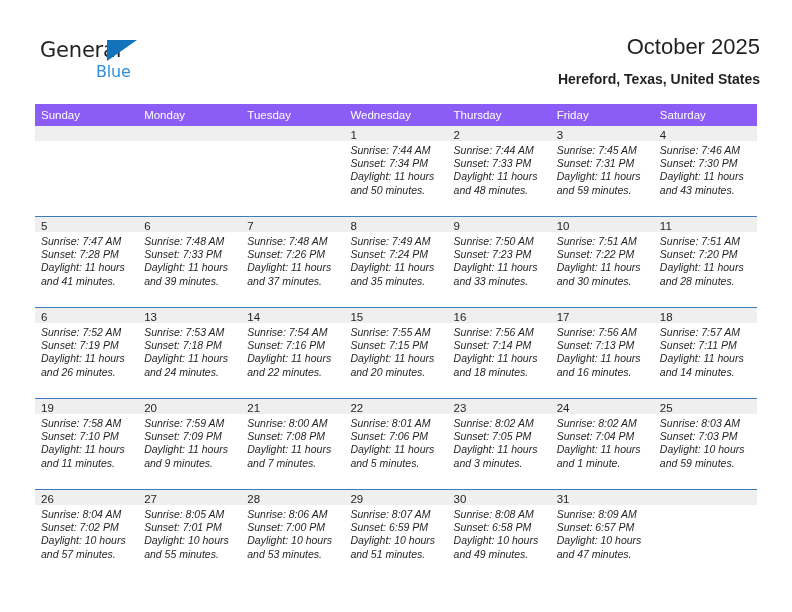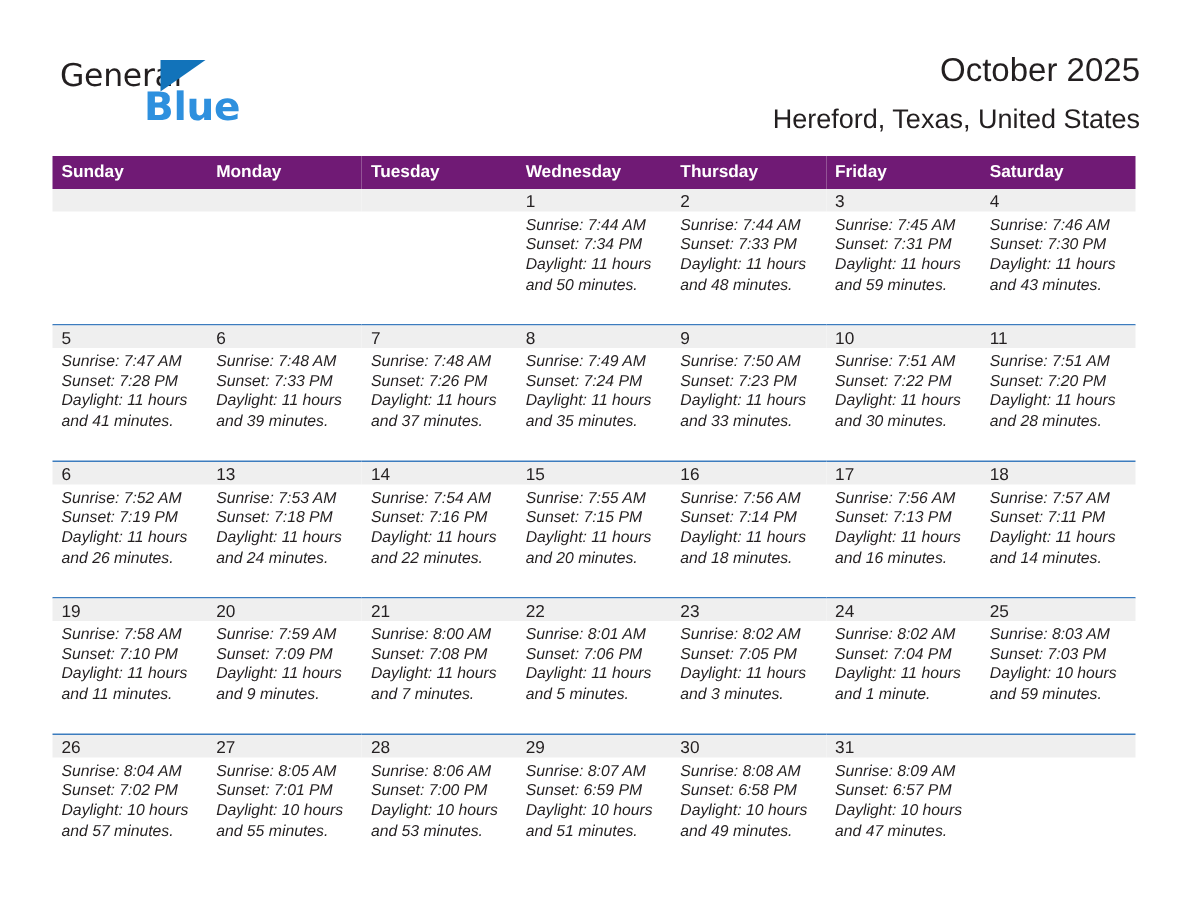--- a/index.html
+++ b/index.html
@@ -62,11 +62,11 @@
     position: absolute;
     left: 56px;
     top: 22px;
-    font-size: 26px;
+    font-size: 16px;
     letter-spacing: -0.2px;
     color: #2E90DE;
     font-family: "DejaVu Sans", sans-serif;
-    font-weight: 700;
+    font-weight: 400;
     line-height: 24px;
   }
 

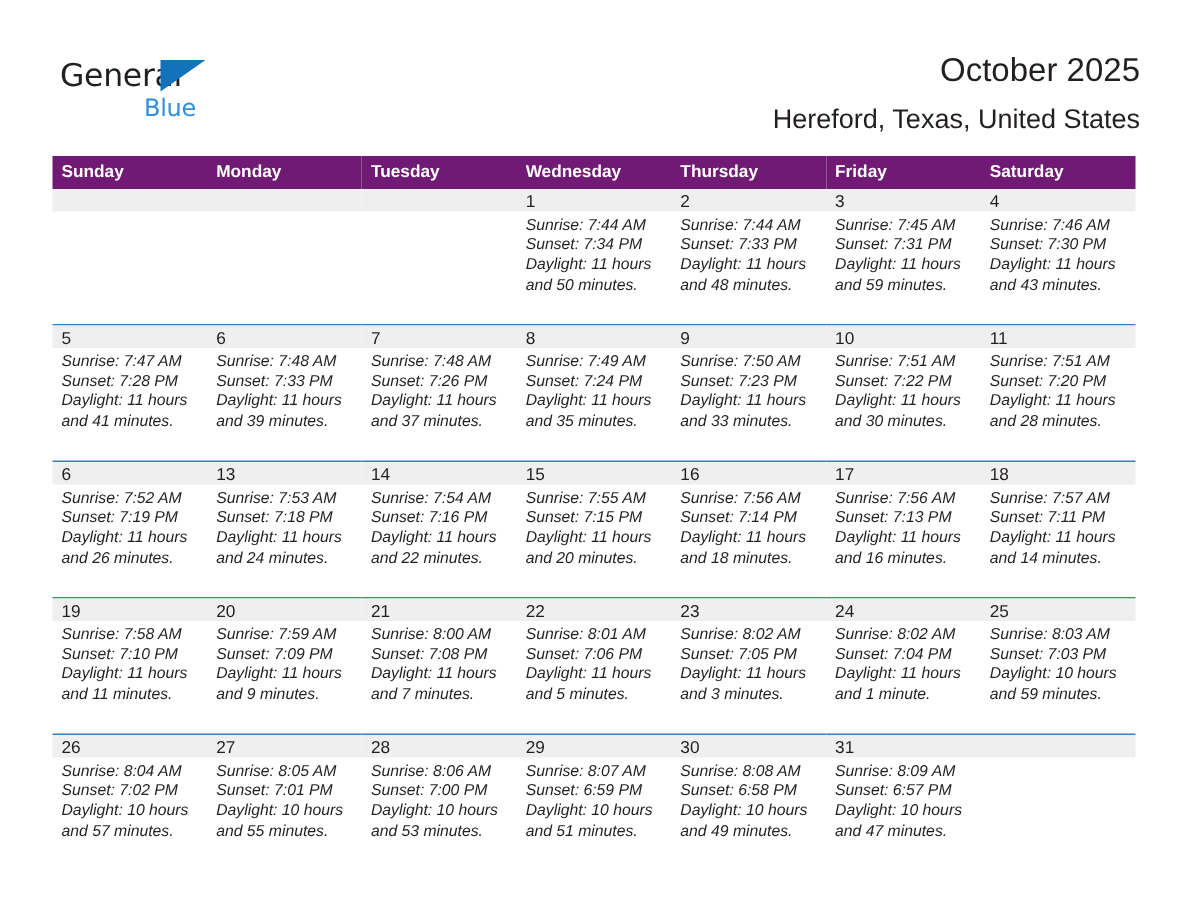--- a/index.html
+++ b/index.html
@@ -85,8 +85,8 @@
   }
   .location-subtitle {
     margin-top: 6px;
-    font-size: 18px;
-    font-weight: 400;
+    font-size: 14px;
+    font-weight: 700;
     color: #231F20;
     line-height: 18px;
     white-space: nowrap;

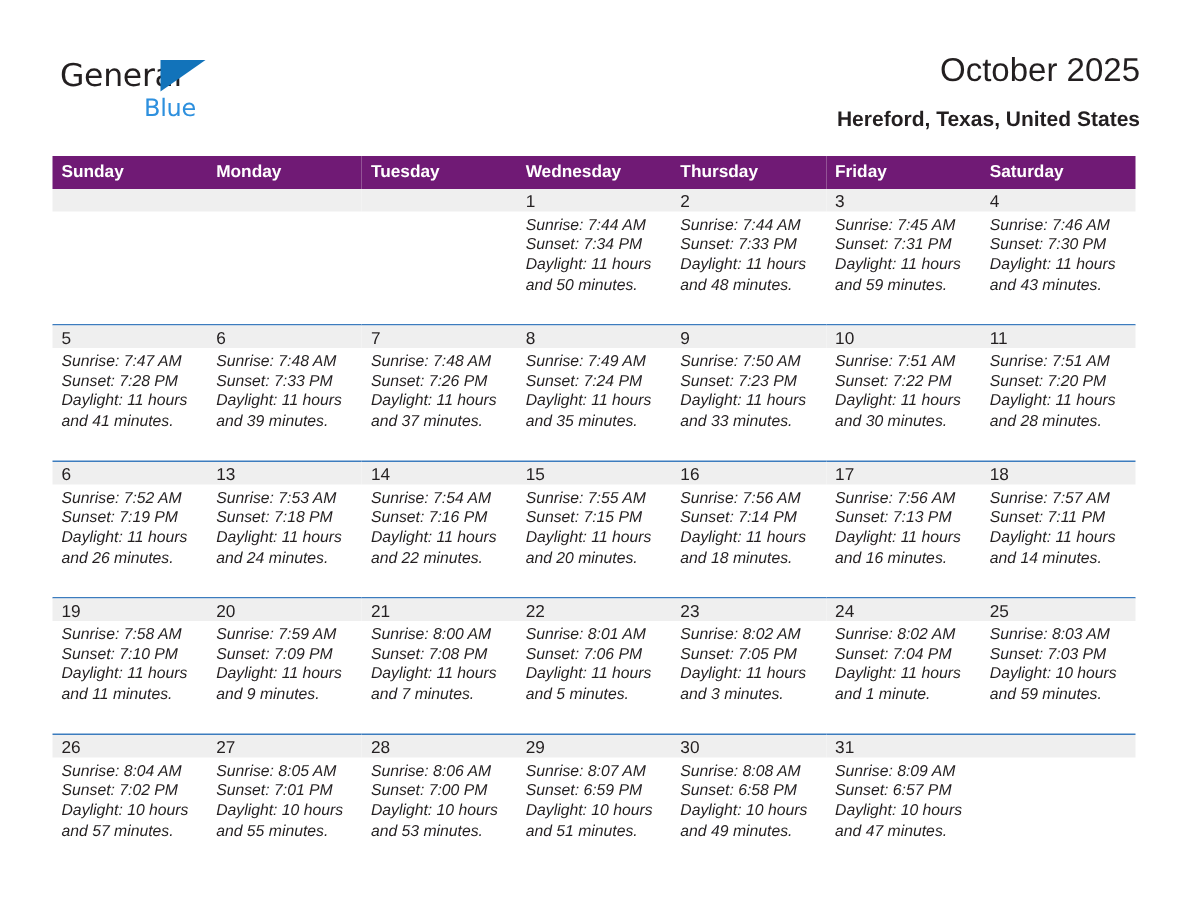--- a/index.html
+++ b/index.html
@@ -103,10 +103,10 @@
   }
 
   .calendar th {
-    background: #701a75;
+    background: #8b5cf6;
     color: #FFFFFF;
     font-size: 11.5px;
-    font-weight: 700;
+    font-weight: 400;
     text-align: left;
     padding: 5px 0 5px 6px;
     height: 11px;

